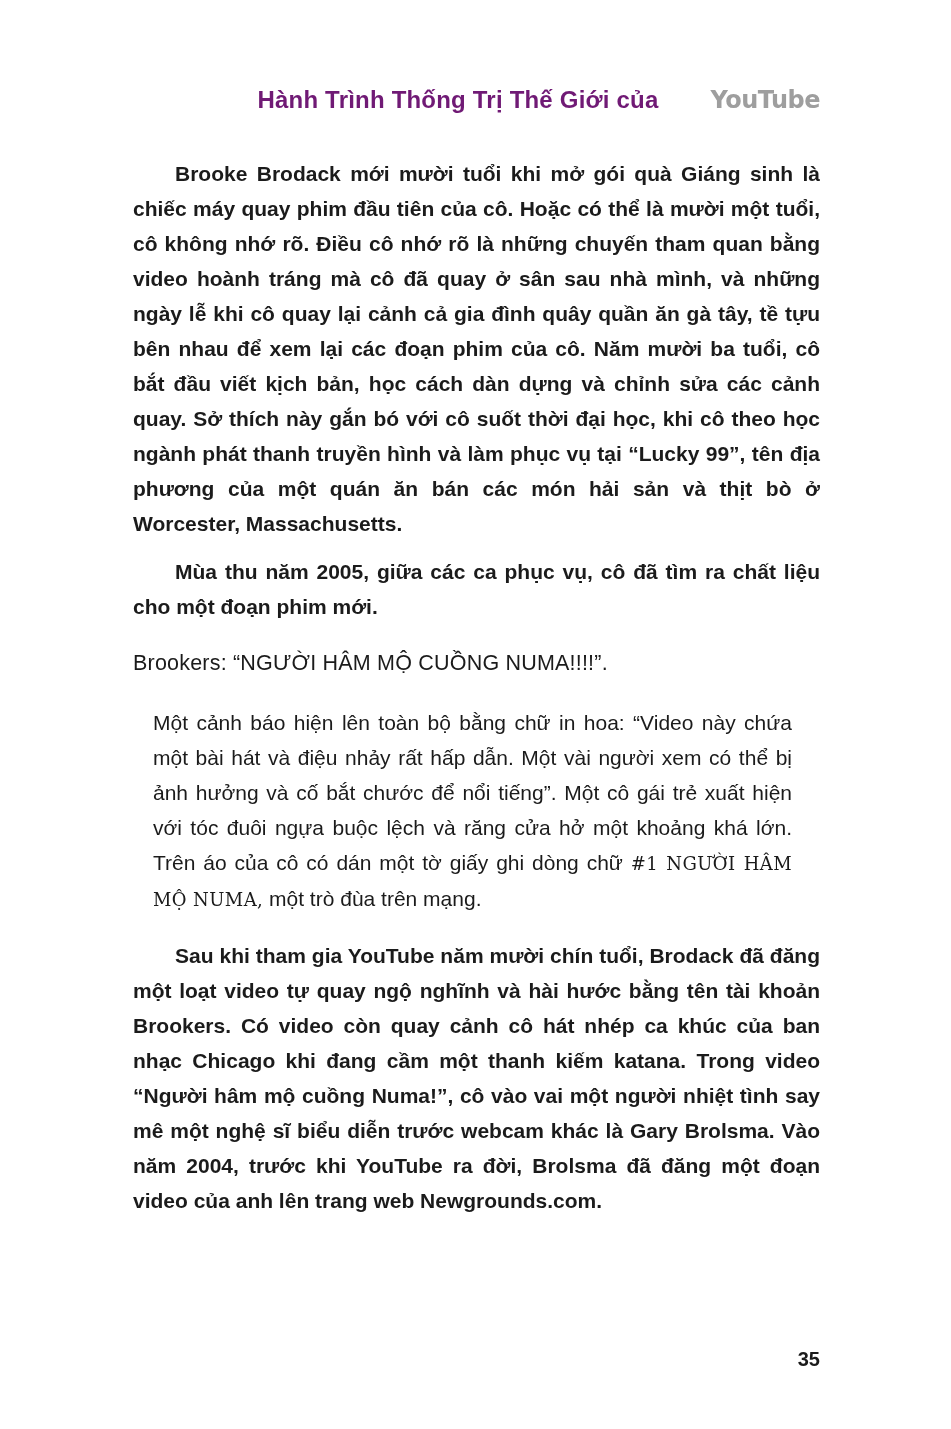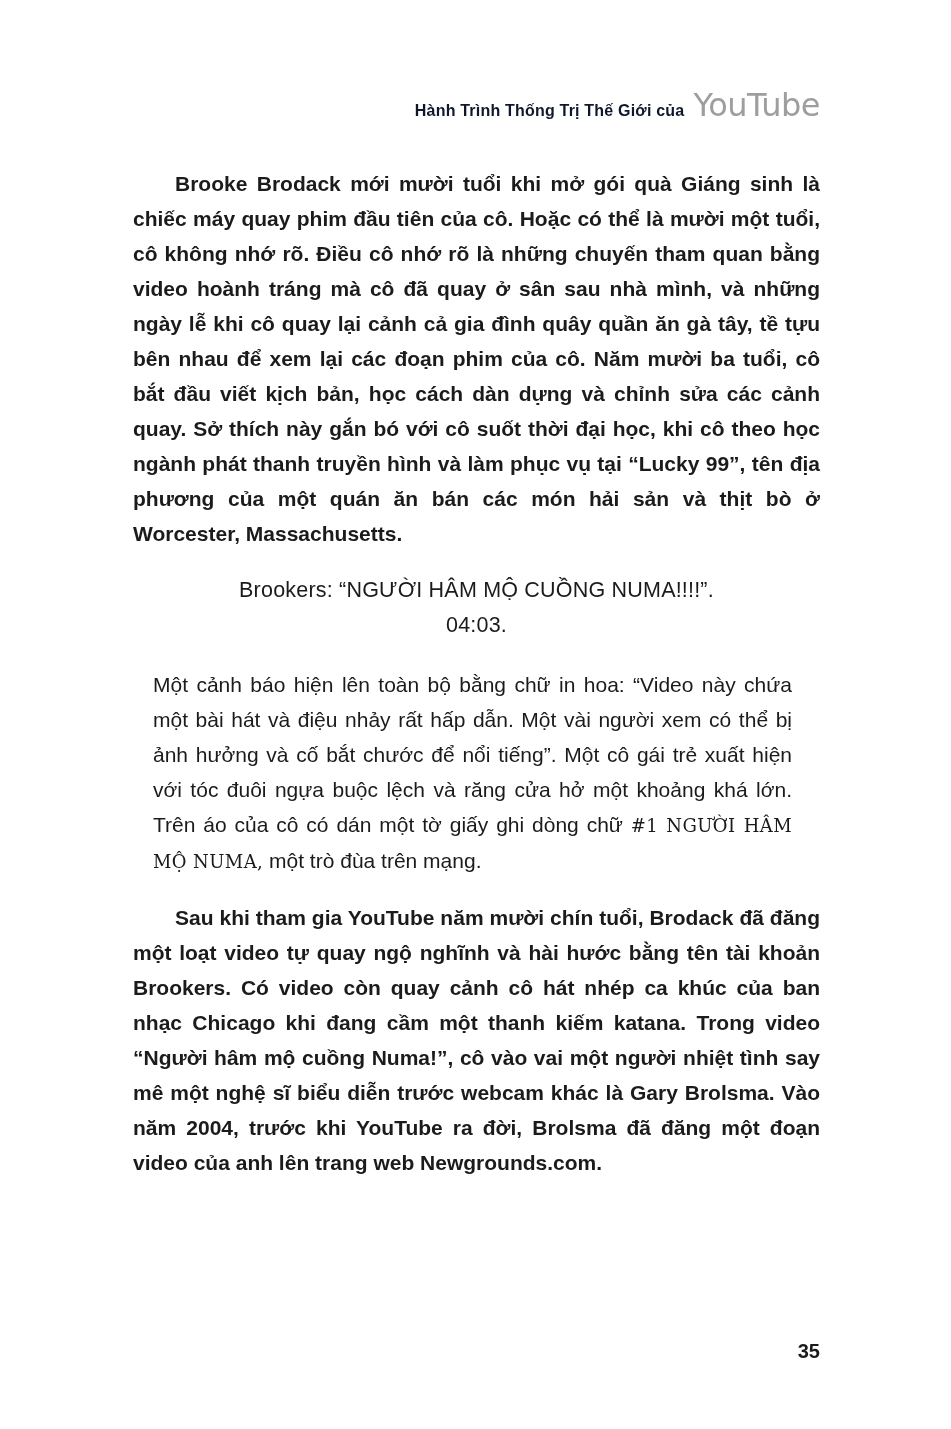--- a/index.html
+++ b/index.html
@@ -29,9 +29,9 @@
   }
   .head-title {
     font-weight: 700;
-    font-size: 16px;
+    font-size: 24px;
     letter-spacing: 0.2px;
-    color: #0f172a;
+    color: #701a75;
   }
   .head-brand {
     font-family: "DejaVu Sans", sans-serif;

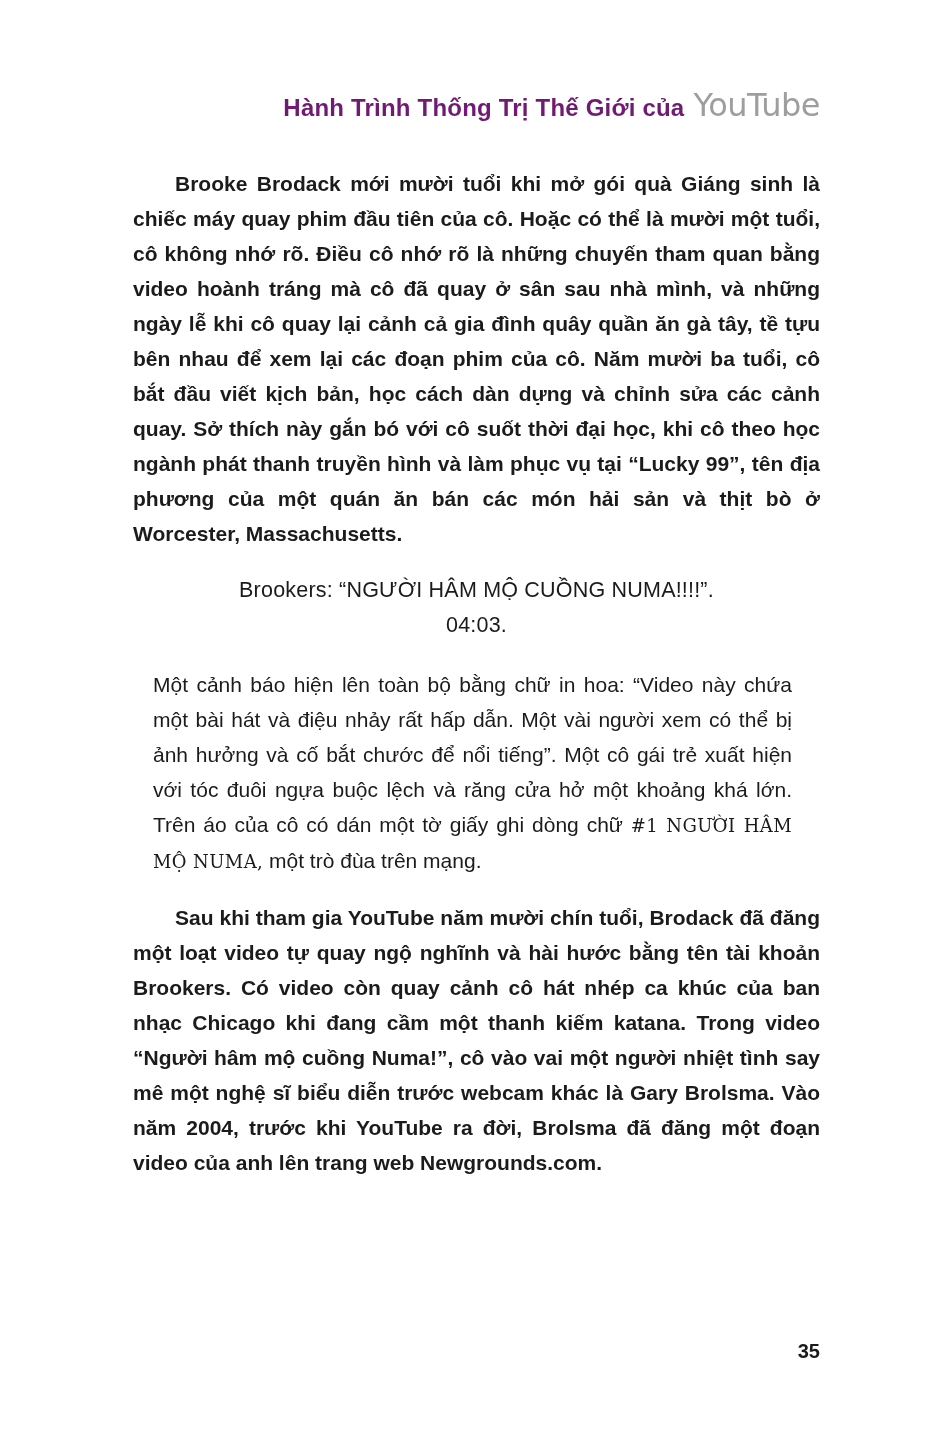--- a/index.html
+++ b/index.html
@@ -35,10 +35,11 @@
   }
   .head-brand {
     font-family: "DejaVu Sans", sans-serif;
-    font-weight: 400;
-    font-size: 32px;
+    font-weight: 700;
+    font-size: 24px;
     letter-spacing: -0.5px;
     color: #9e9e9e;
+    margin-left: 43px;
   }
   .body-text {
     font-size: 21px;

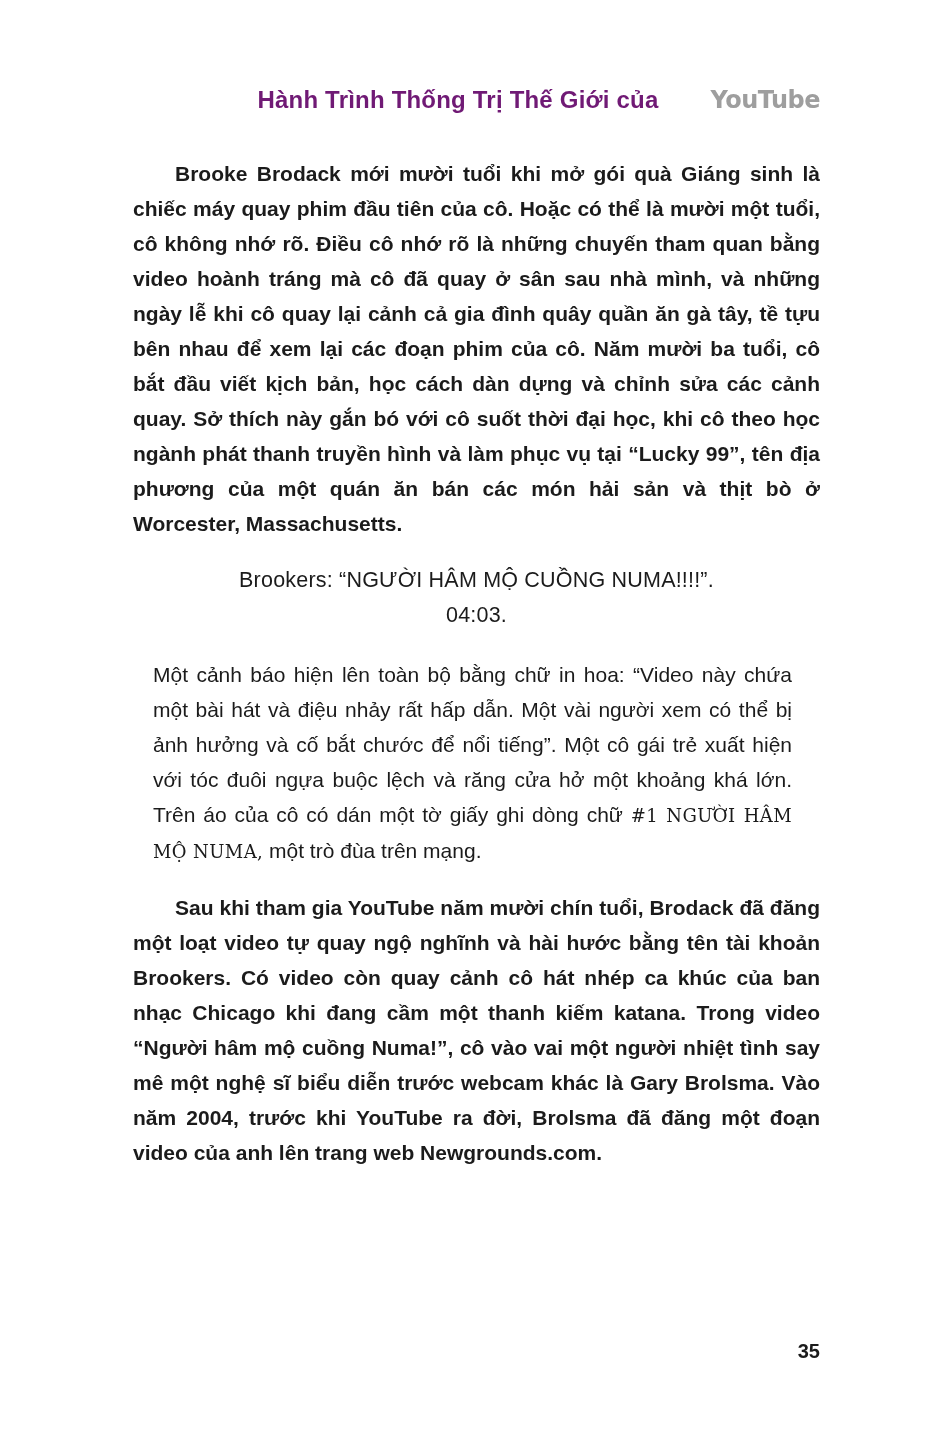--- a/index.html
+++ b/index.html
@@ -94,6 +94,7 @@
 
     <p class="para indent">Brooke Brodack mới mười tuổi khi mở gói quà Giáng sinh là chiếc máy quay phim đầu tiên của cô. Hoặc có thể là mười một tuổi, cô không nhớ rõ. Điều cô nhớ rõ là những chuyến tham quan bằng video hoành tráng mà cô đã quay ở sân sau nhà mình, và những ngày lễ khi cô quay lại cảnh cả gia đình quây quần ăn gà tây, tề tựu bên nhau để xem lại các đoạn phim của cô. Năm mười ba tuổi, cô bắt đầu viết kịch bản, học cách dàn dựng và chỉnh sửa các cảnh quay. Sở thích này gắn bó với cô suốt thời đại học, khi cô theo học ngành phát thanh truyền hình và làm phục vụ tại “Lucky 99”, tên địa phương của một quán ăn bán các món hải sản và thịt bò ở Worcester, Massachusetts.</p>
 
+    <p class="para indent">Mùa thu năm 2005, giữa các ca phục vụ, cô đã tìm ra chất liệu cho một đoạn phim mới.</p>
 
     <div class="video-heading">
       <div>Brookers: “NGƯỜI HÂM MỘ CUỒNG NUMA!!!!”.</div>

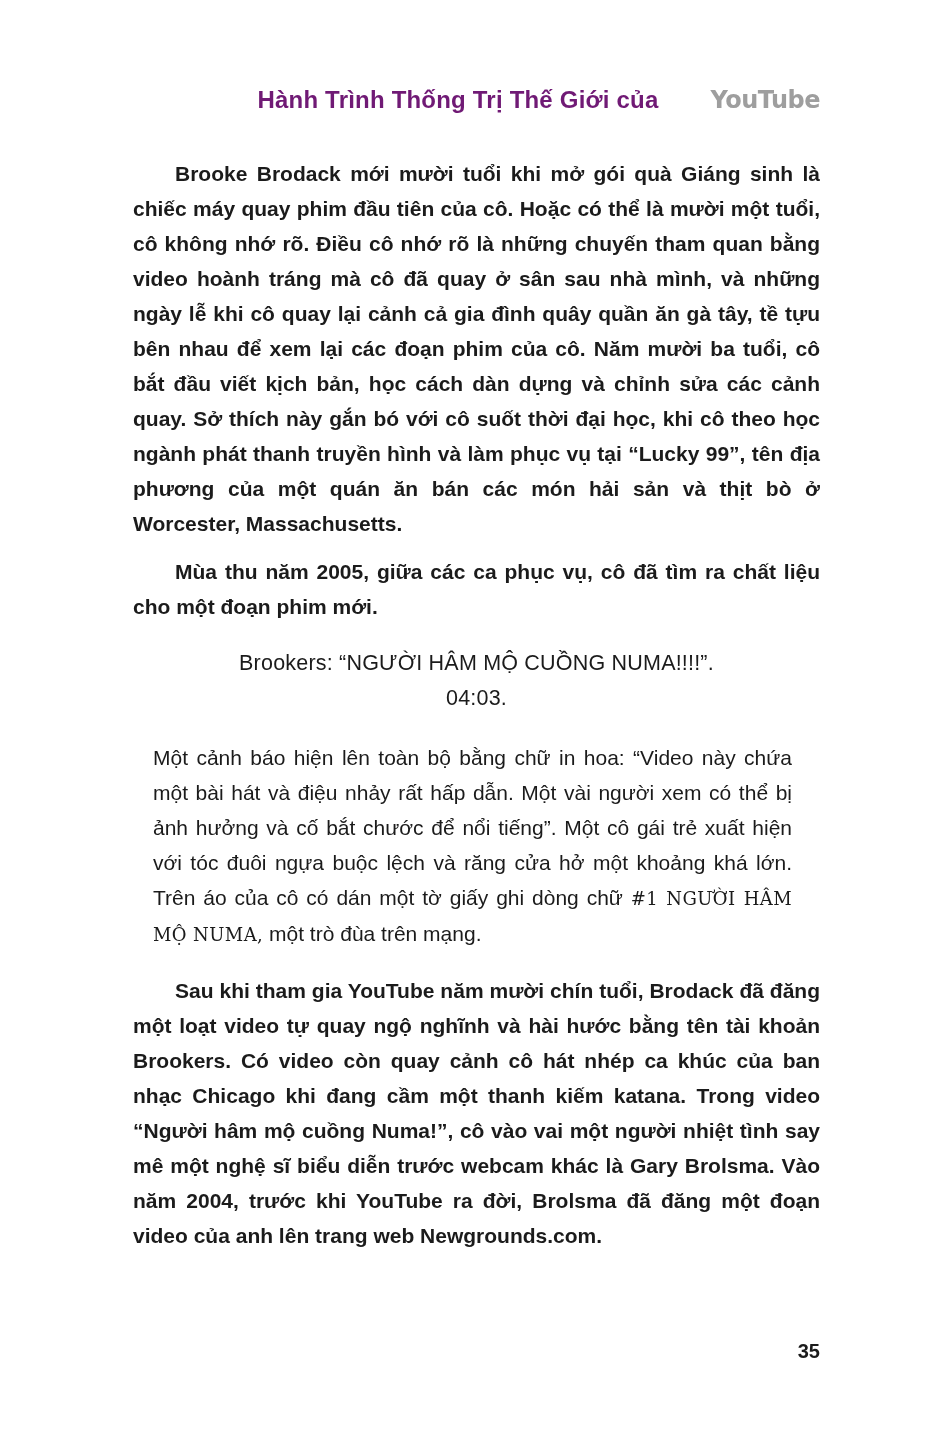--- a/index.html
+++ b/index.html
@@ -54,7 +54,7 @@
     font-weight: bold;
   }
   .video-heading {
-    text-align: center;
+    text-align: left;
     margin: 22px 0 24px 0;
     font-size: 21.5px;
     letter-spacing: 0.2px;

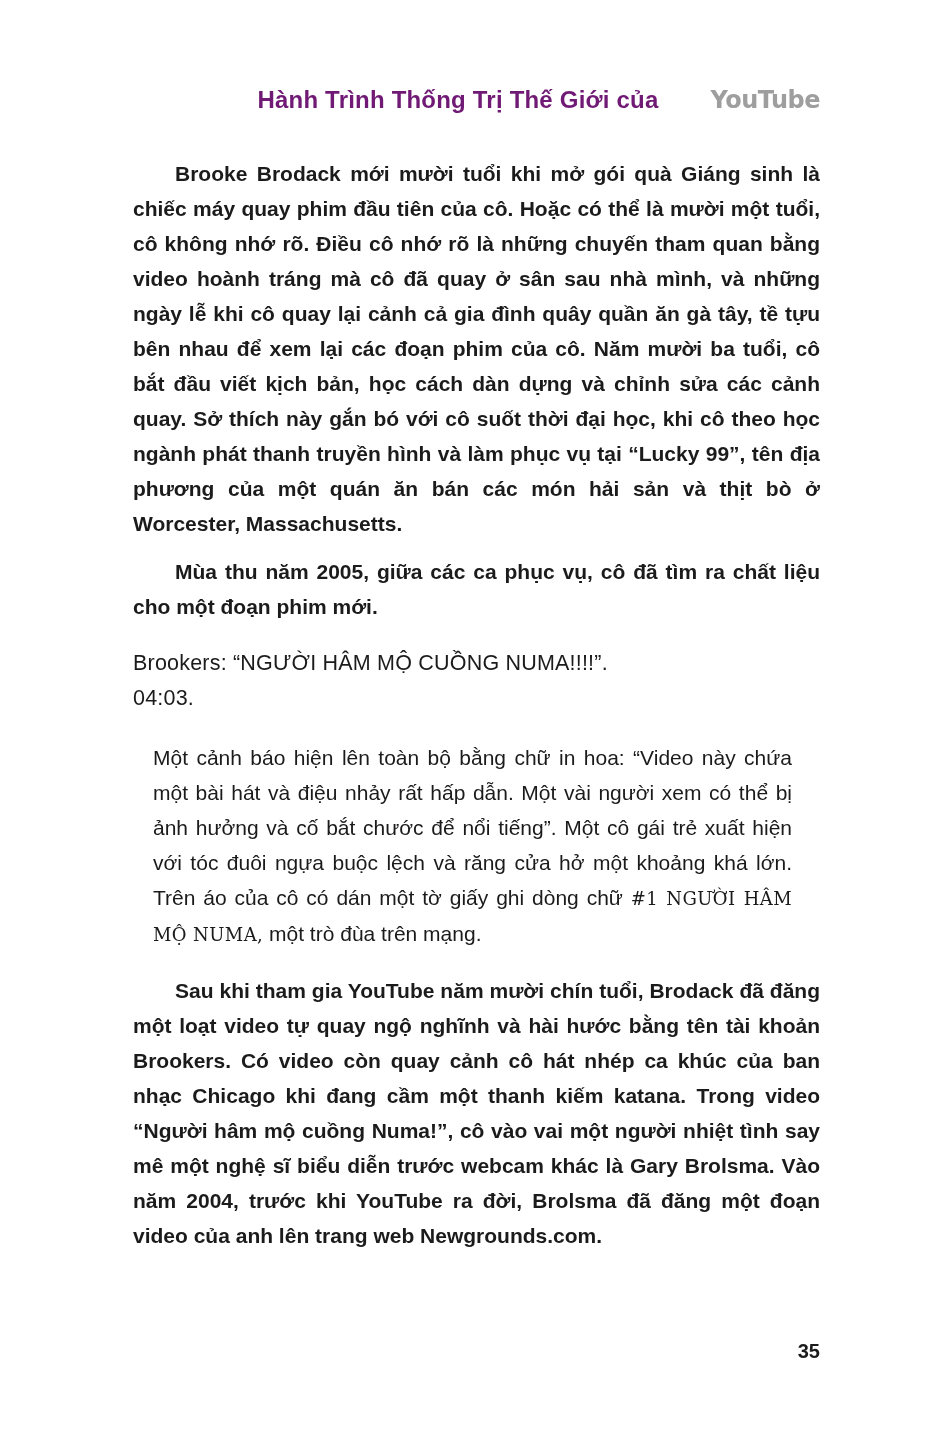--- a/index.html
+++ b/index.html
@@ -98,7 +98,6 @@
 
     <div class="video-heading">
       <div>Brookers: “NGƯỜI HÂM MỘ CUỒNG NUMA!!!!”.</div>
-      <div>04:03.</div>
     </div>
 
     <div class="quote"><span>Một cảnh báo hiện lên toàn bộ bằng chữ in hoa: “Video này chứa một bài hát và điệu nhảy rất hấp dẫn. Một vài người xem có thể bị ảnh hưởng và cố bắt chước để nổi tiếng”. Một cô gái trẻ xuất hiện với tóc đuôi ngựa buộc lệch và răng cửa hở một khoảng khá lớn. Trên áo của cô có dán một tờ giấy ghi dòng chữ </span><span class="smallcaps">#1 NGƯỜI HÂM MỘ NUMA,</span><span> một trò đùa trên mạng.</span></div>

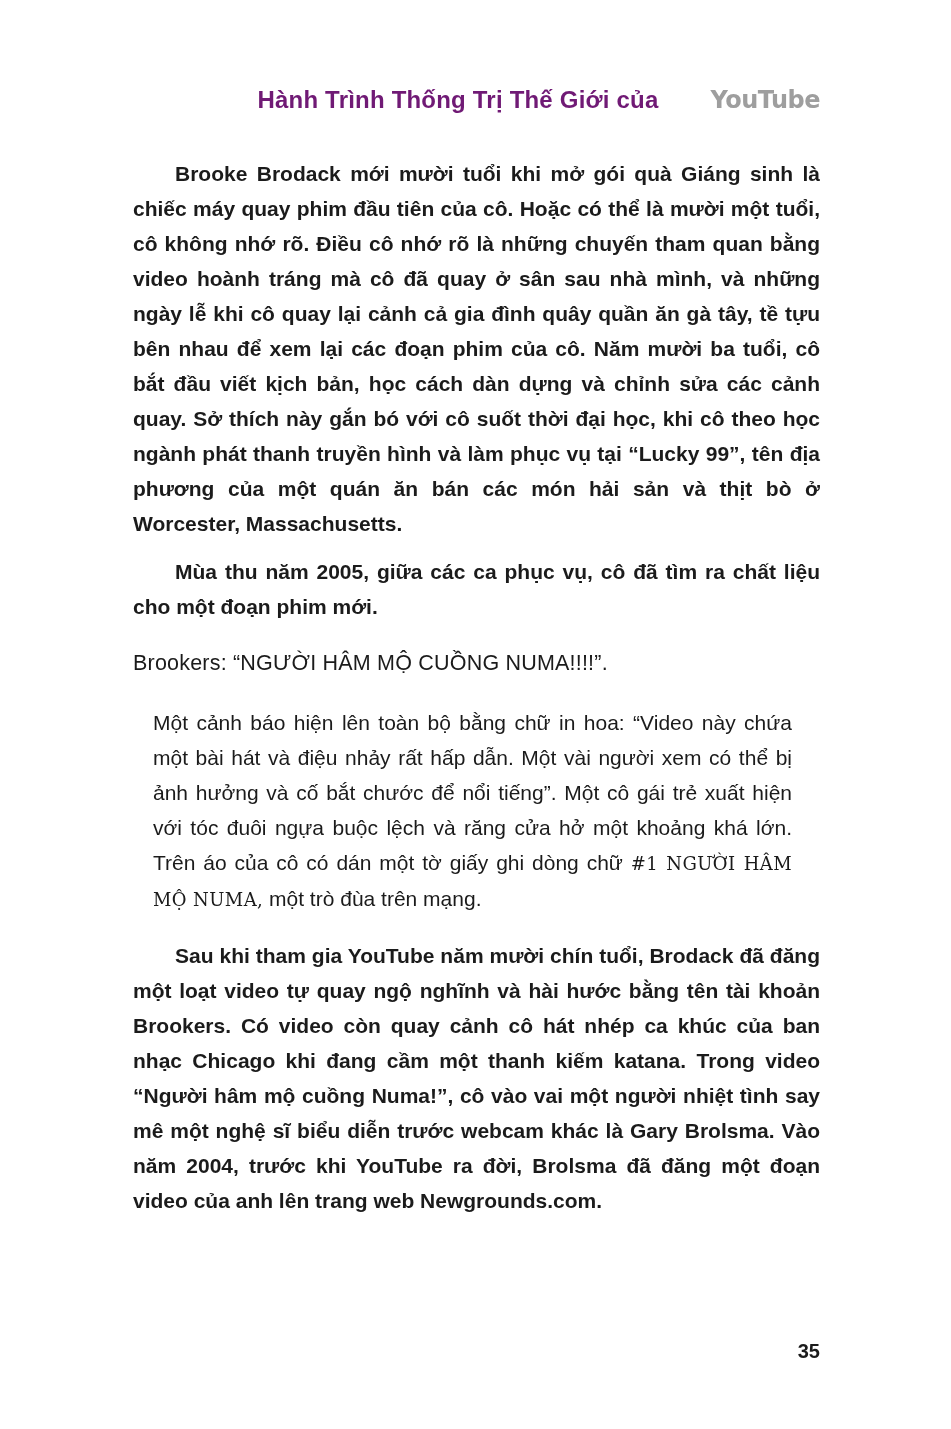--- a/index.html
+++ b/index.html
@@ -70,7 +70,7 @@
   }
   .page-footer {
     position: absolute;
-    bottom: 66px;
+    bottom: 58px;
     right: 131px;
   }
   .page-number {

